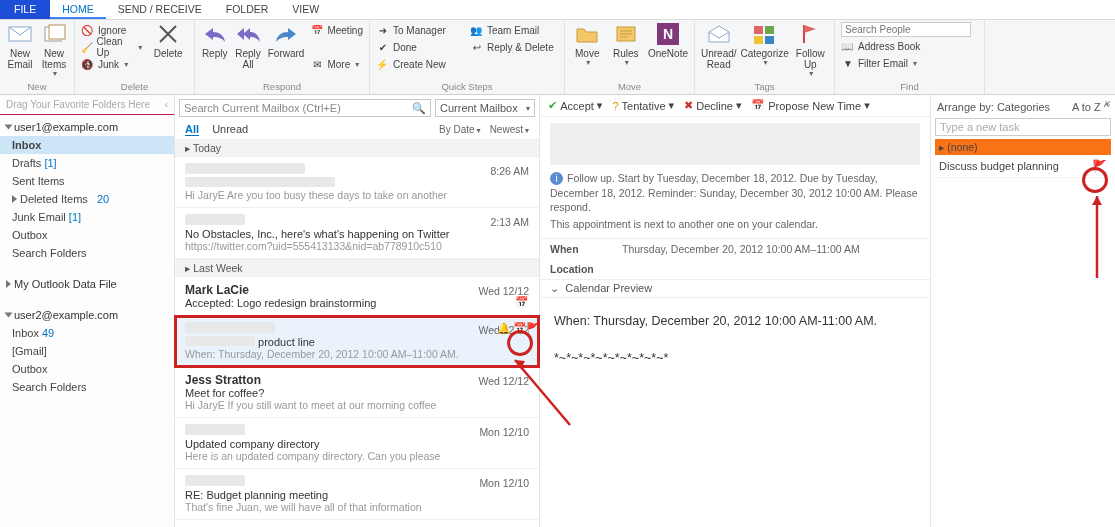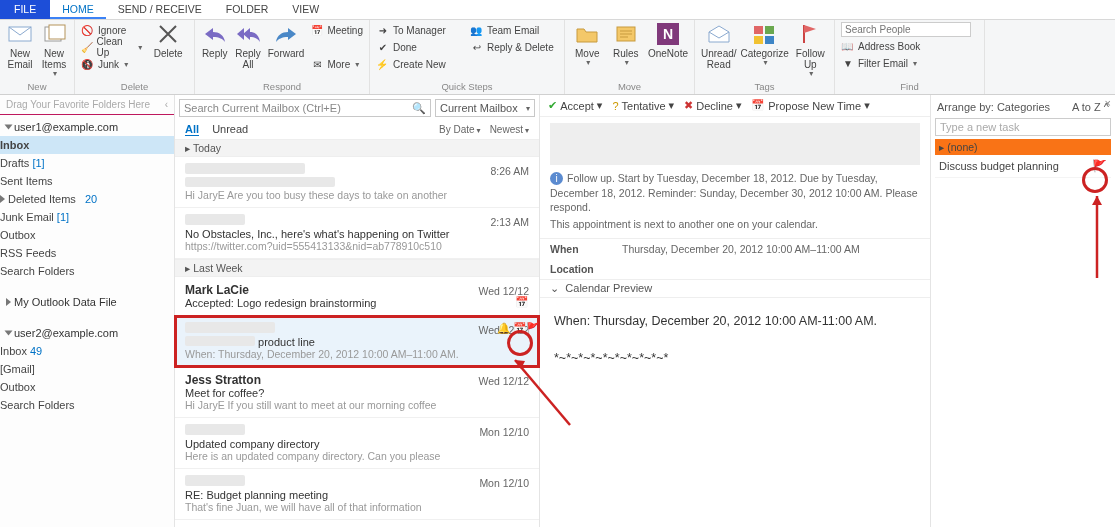--- a/index.html
+++ b/index.html
@@ -32,7 +32,7 @@
   .acct { padding: 6px 8px 3px 6px; font-weight: 400; color: #333; cursor: pointer; display:flex; align-items:center; gap:3px;}
   .tri { width:0; height:0; border-top:4px solid transparent; border-bottom:4px solid transparent; border-left:5px solid #777; }
   .tri.open { transform: rotate(90deg); }
-  .folder { padding: 3px 4px 3px 0; cursor: pointer; display: flex; justify-content: space-between; align-items: center; }
+  .folder { padding: 3px 4px 3px 12px; cursor: pointer; display: flex; justify-content: space-between; align-items: center; }
   .folder.sel { background: #cde6f7; font-weight: bold; }
   .cnt { color: #0072c6; }
 

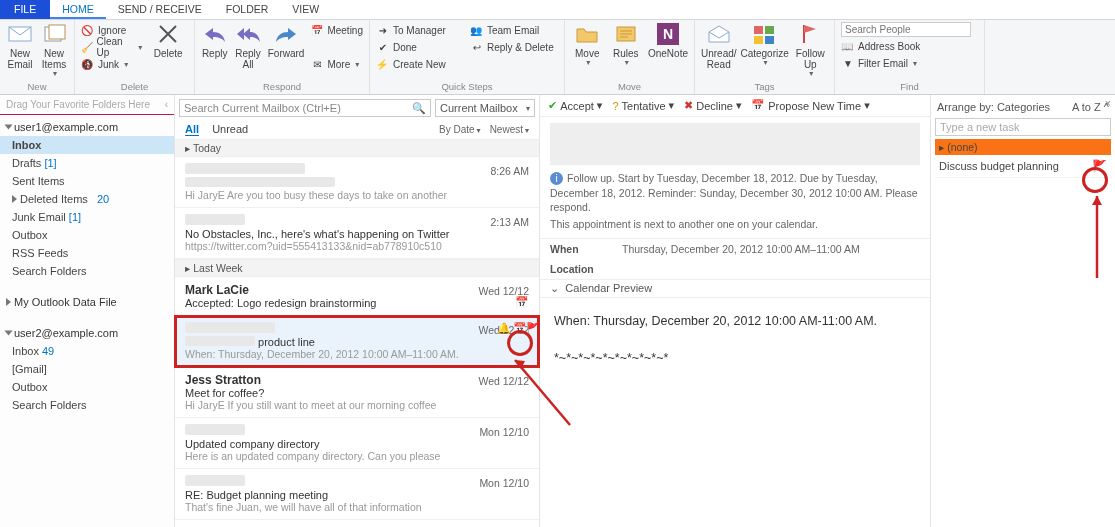--- a/index.html
+++ b/index.html
@@ -335,9 +335,6 @@
         <span>Outbox</span>
       </div>
     <div class="folder">
-        <span>RSS Feeds</span>
-      </div>
-    <div class="folder">
         <span>Search Folders</span>
       </div>
 

